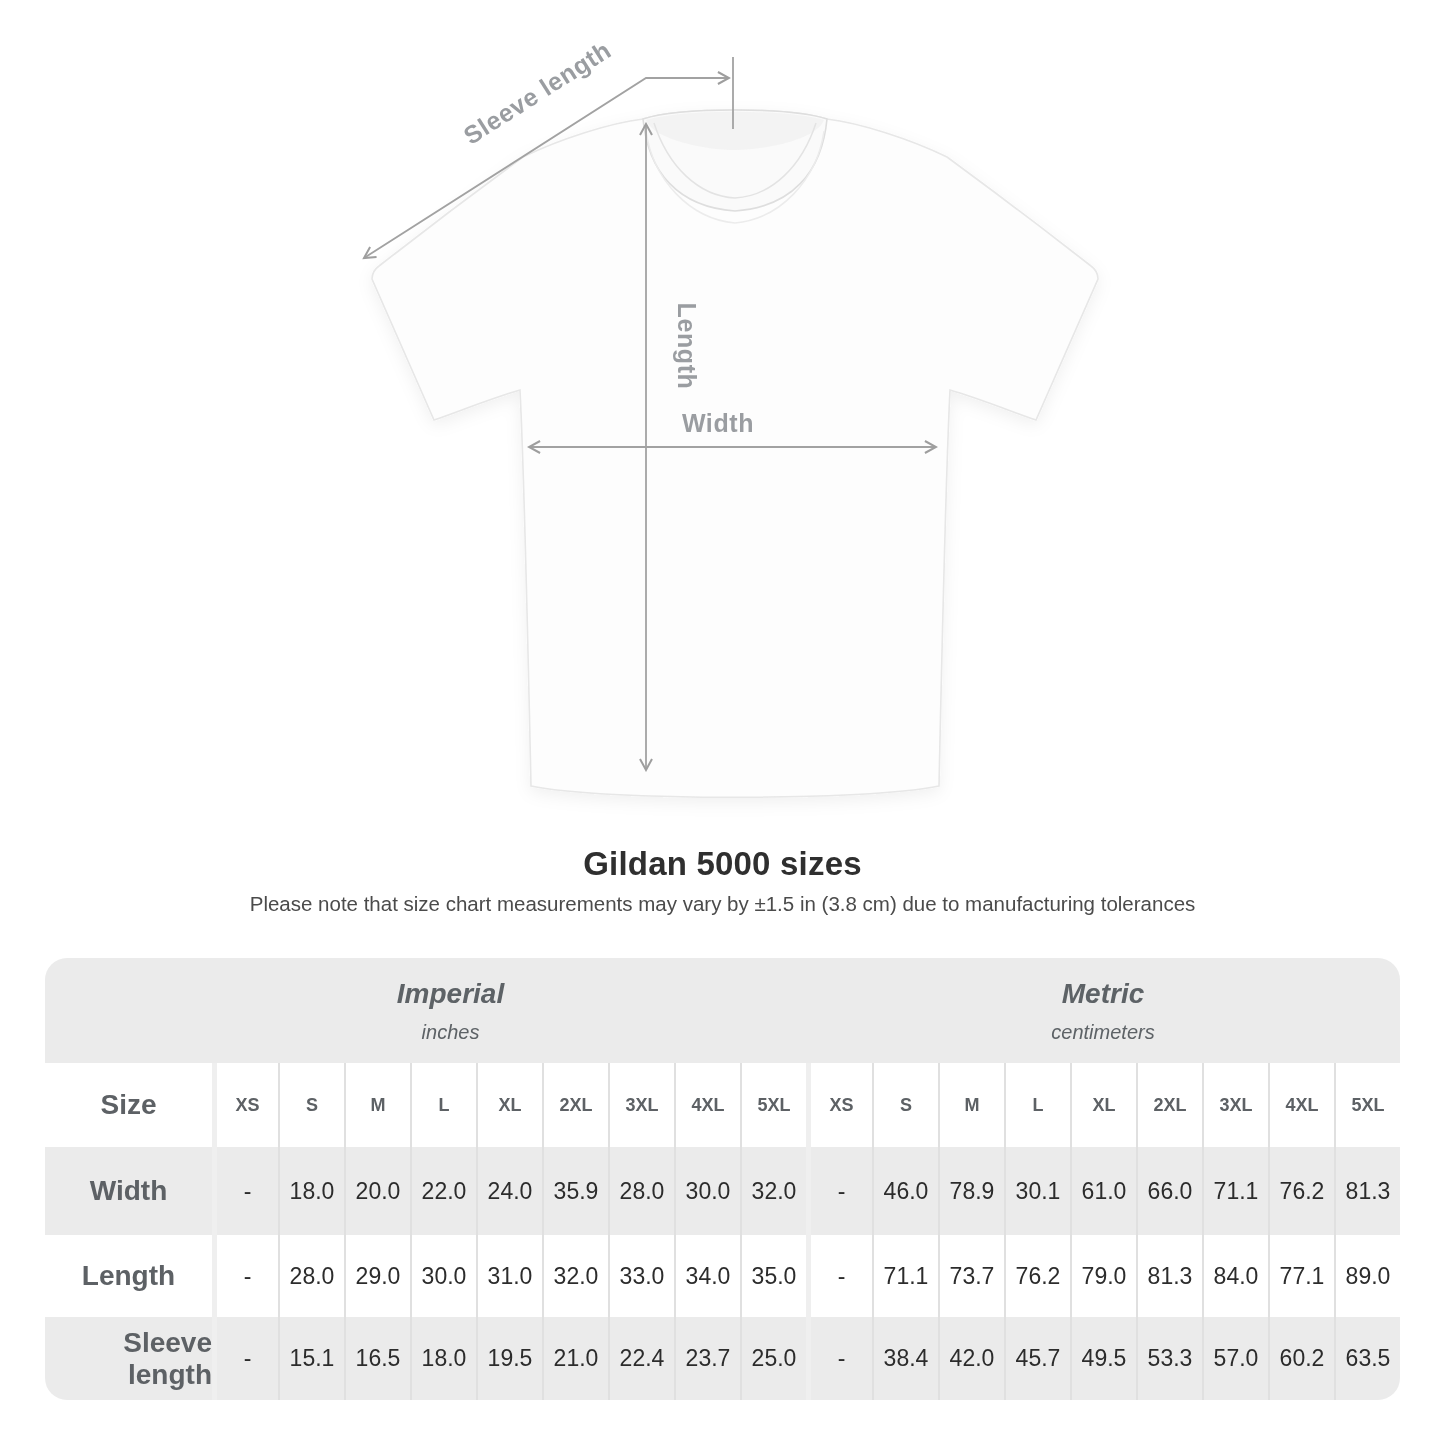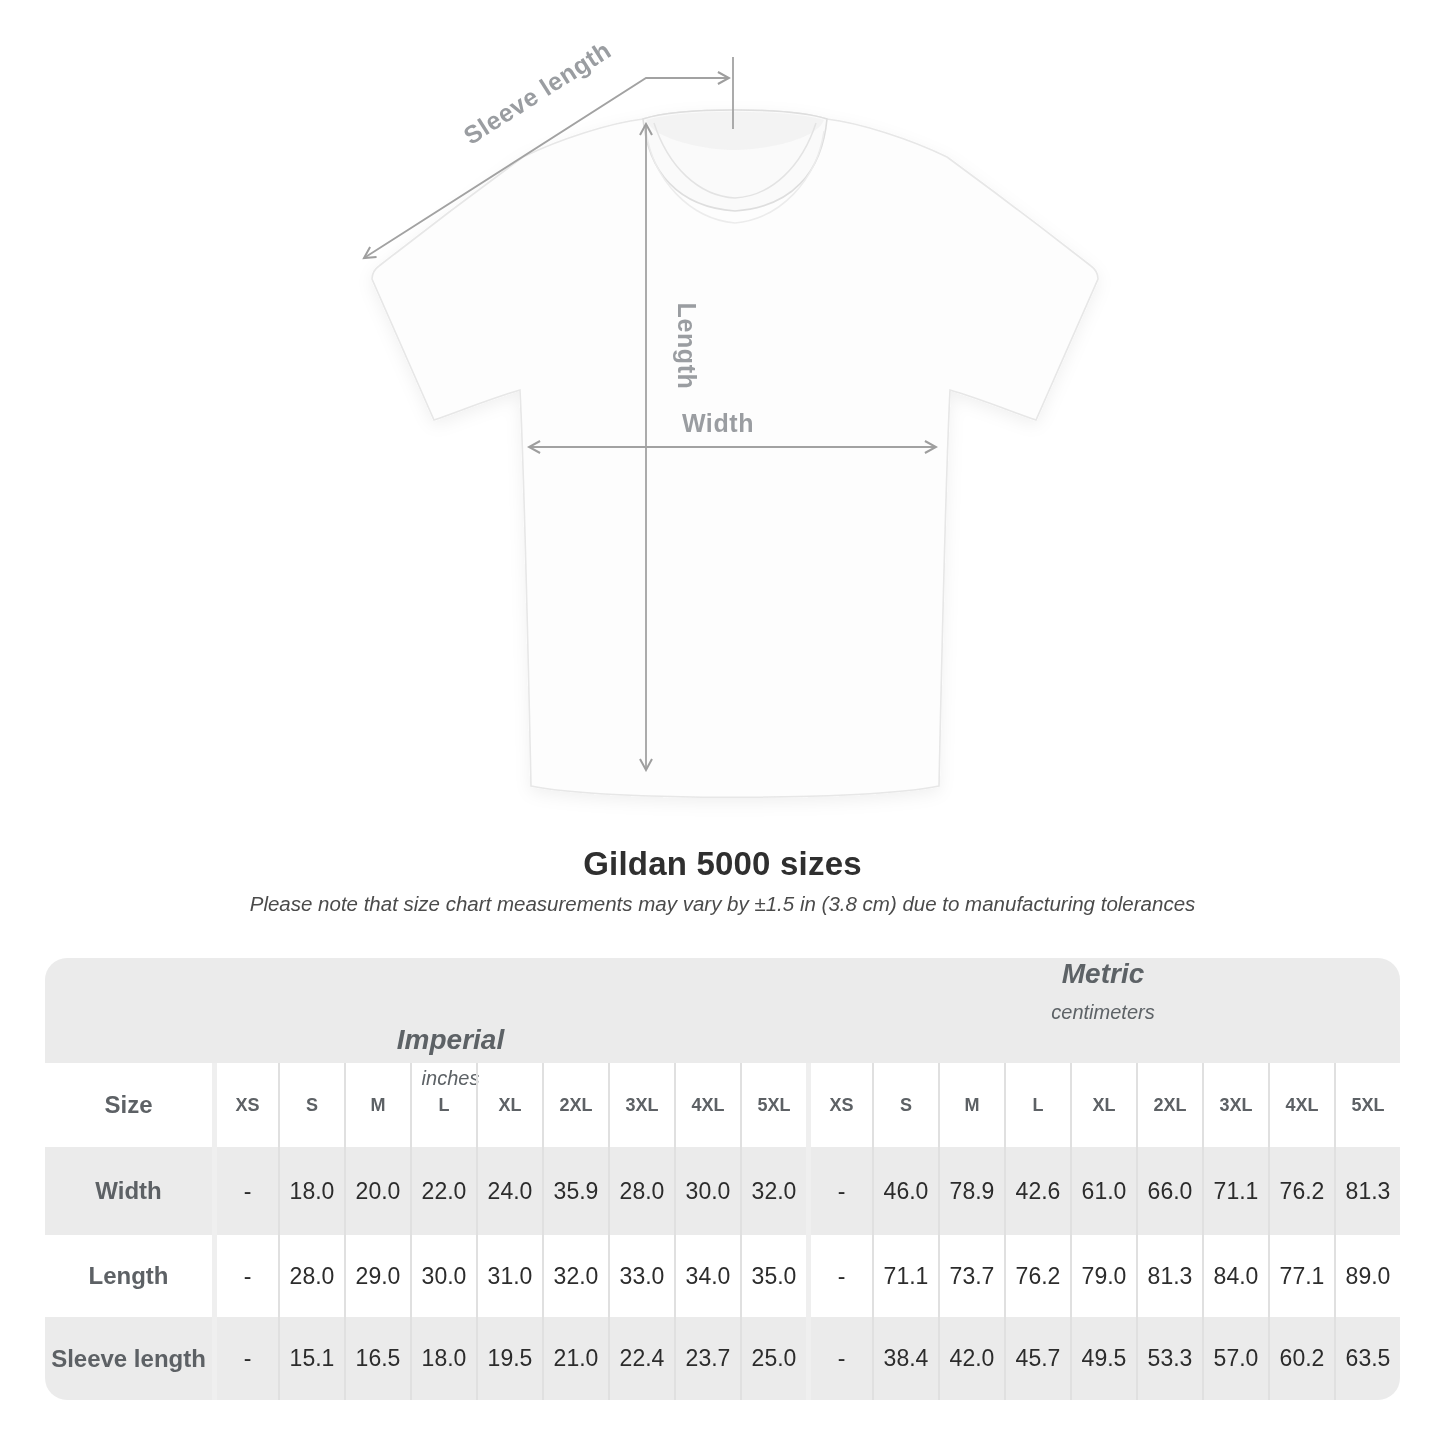--- a/index.html
+++ b/index.html
@@ -11,7 +11,7 @@
   
   .heading{position:absolute;left:0;top:845px;width:100%;text-align:center;}
   .heading h1{margin:0;font-size:33px;font-weight:bold;color:#2f2f2f;letter-spacing:.2px;}
-  .heading p{margin:9px 10px 0;font-size:20.5px;font-style:italic;color:#4b4b4b;}
+  .heading p{margin:9px 10px 0;font-size:20.5px;color:#4b4b4b;}
   
   .size-table{
     position:absolute;left:45px;top:958px;width:1355px;height:442px;

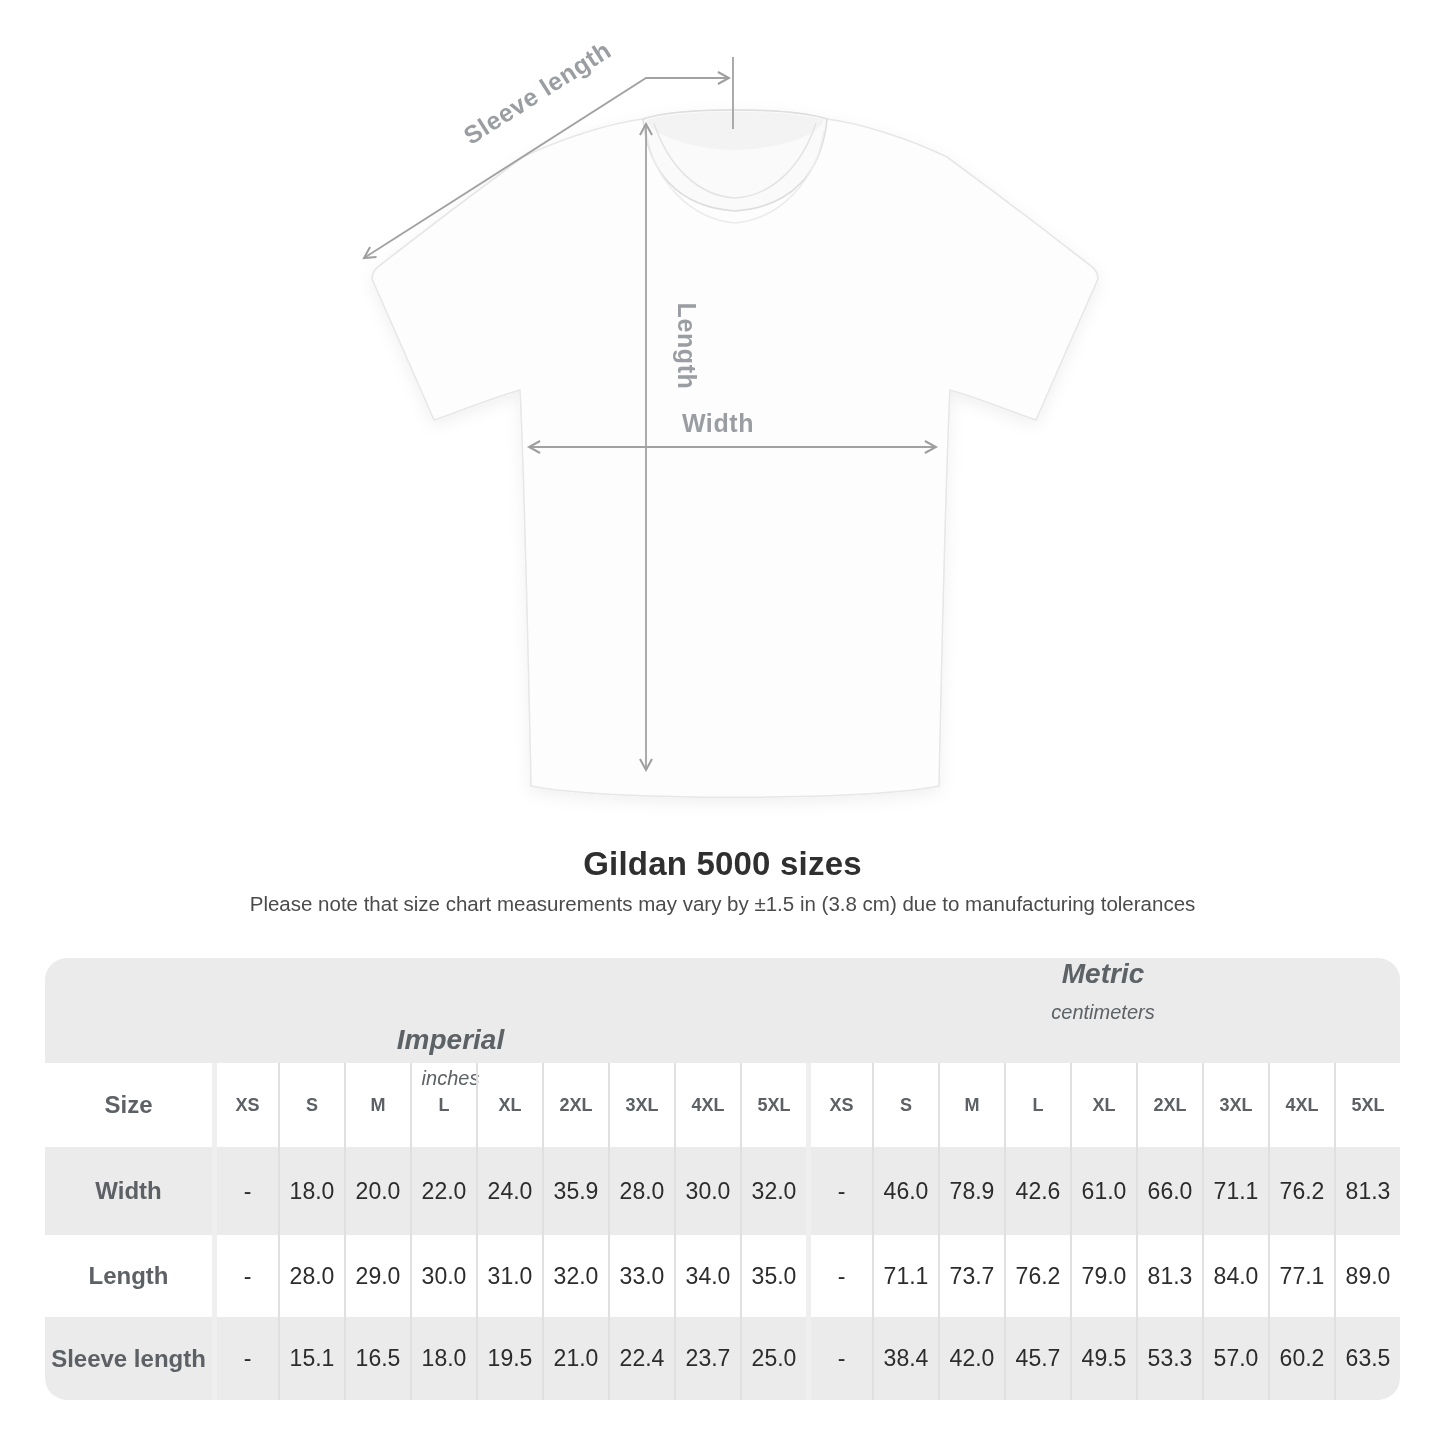--- a/index.html
+++ b/index.html
@@ -102,13 +102,13 @@
 
   <div class="size-table">
     <div class="band">
+      <div class="band-cell imperial">
+        <div class="band-title">Imperial</div>
+        <div class="band-unit">inches</div>
+      </div>
       <div class="band-cell metric">
         <div class="band-title">Metric</div>
         <div class="band-unit">centimeters</div>
-      </div>
-      <div class="band-cell imperial">
-        <div class="band-title">Imperial</div>
-        <div class="band-unit">inches</div>
       </div>
     </div>
 

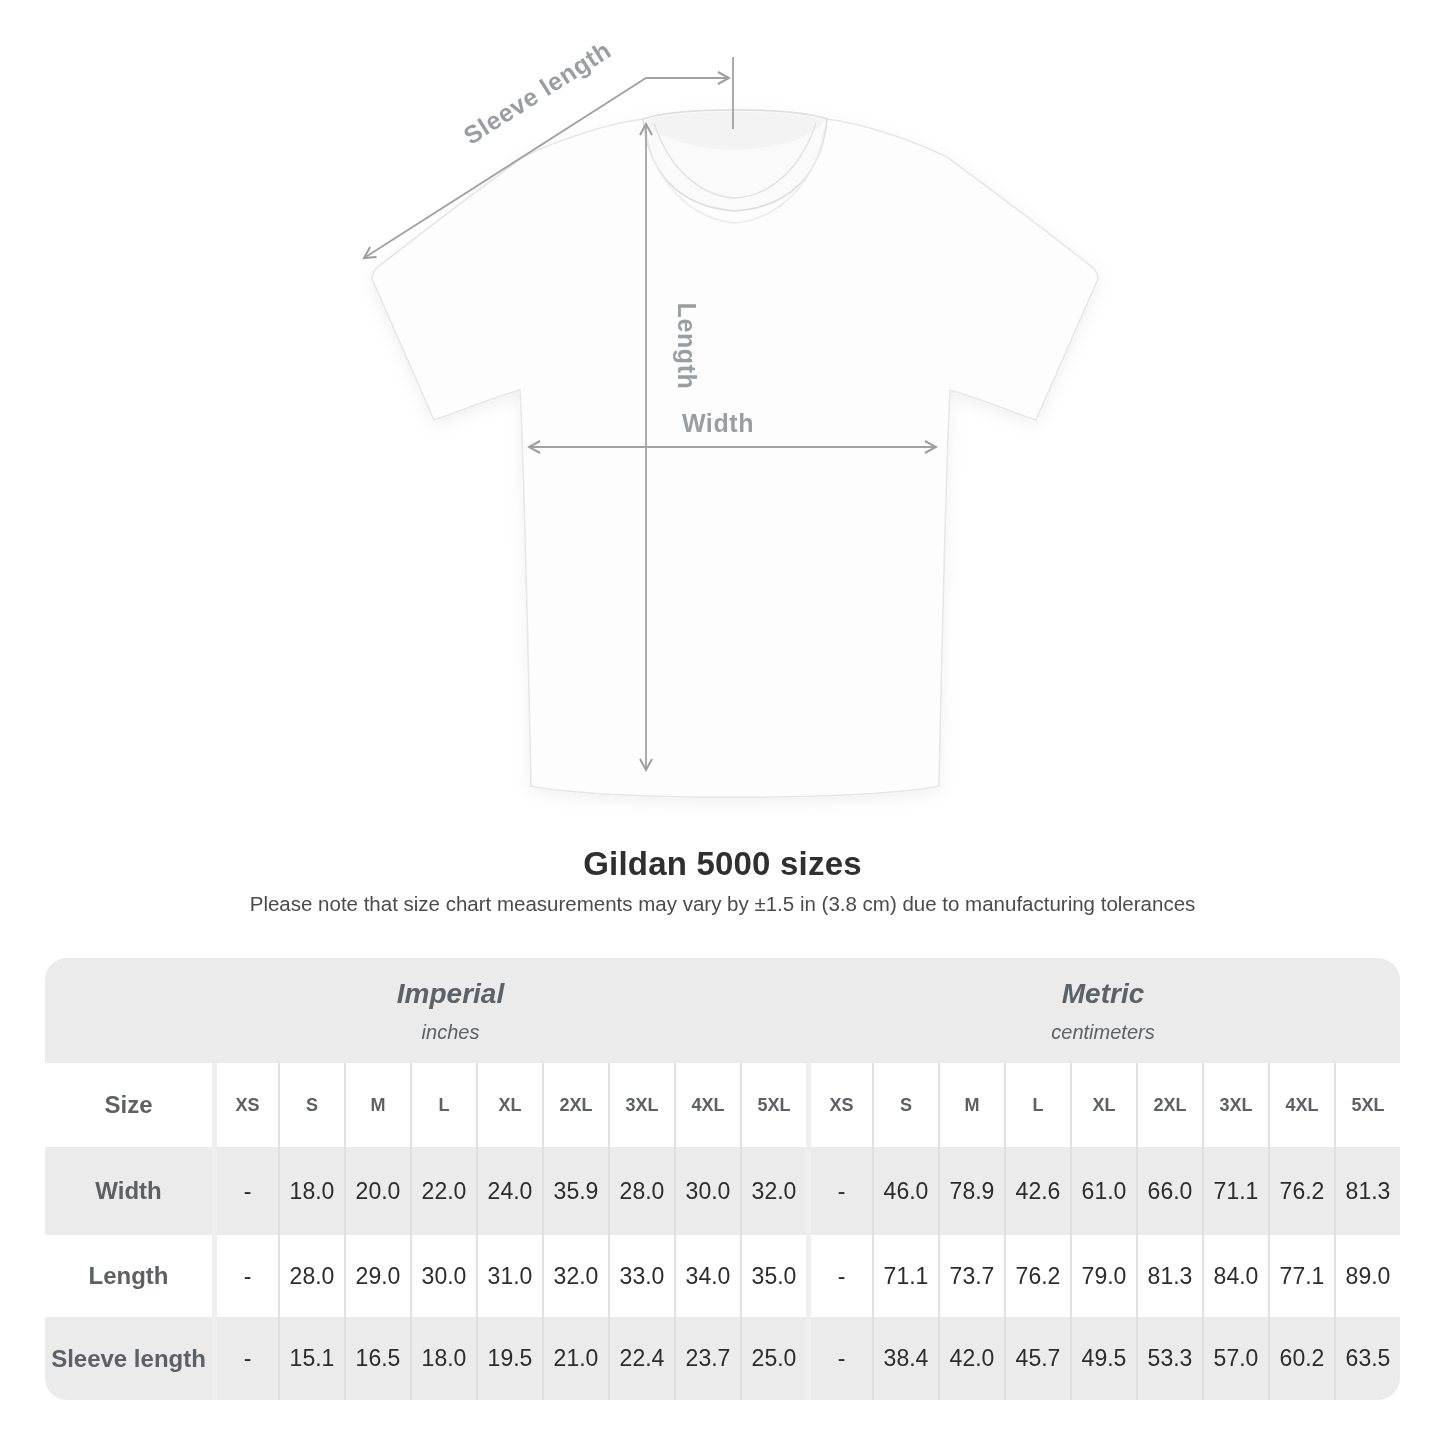--- a/index.html
+++ b/index.html
@@ -34,7 +34,7 @@
     font-size:23px;color:#2c2c2c;height:100%;
   }
   .cell.hdr,.cell.rowlabel{font-weight:bold;color:#5d6165;font-size:18px;}
-  .cell.rowlabel{font-size:24px;}
+  .cell.rowlabel{font-size:28px;text-align:right;}
   .cell.div{border-left:2px solid #e0e0e0;}
   .cell.bnd{border-left:5px solid #efefef;}
   

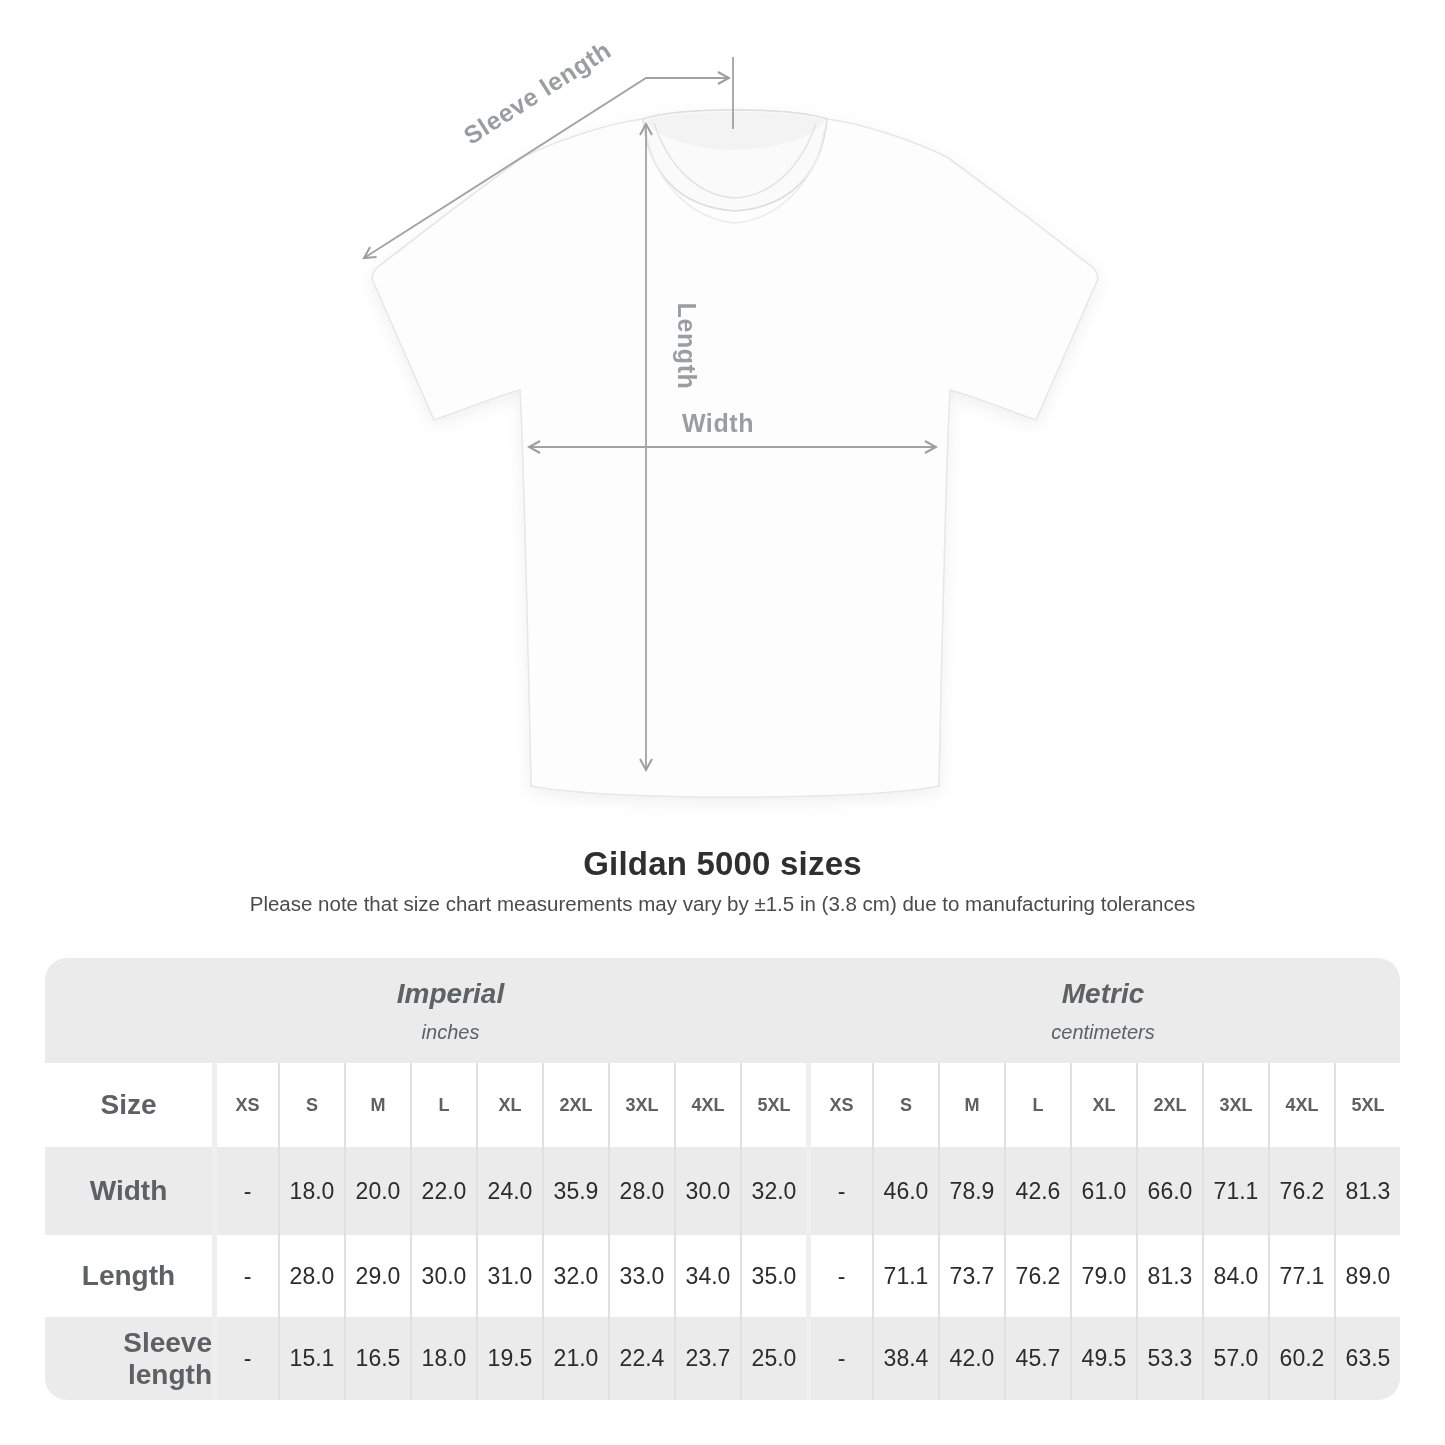--- a/index.html
+++ b/index.html
@@ -148,7 +148,7 @@
         <div class="cell bnd">-</div>
         <div class="cell div">46.0</div>
         <div class="cell div">78.9</div>
-        <div class="cell div">42.6</div>
+        <div class="cell div">30.1</div>
         <div class="cell div">61.0</div>
         <div class="cell div">66.0</div>
         <div class="cell div">71.1</div>

